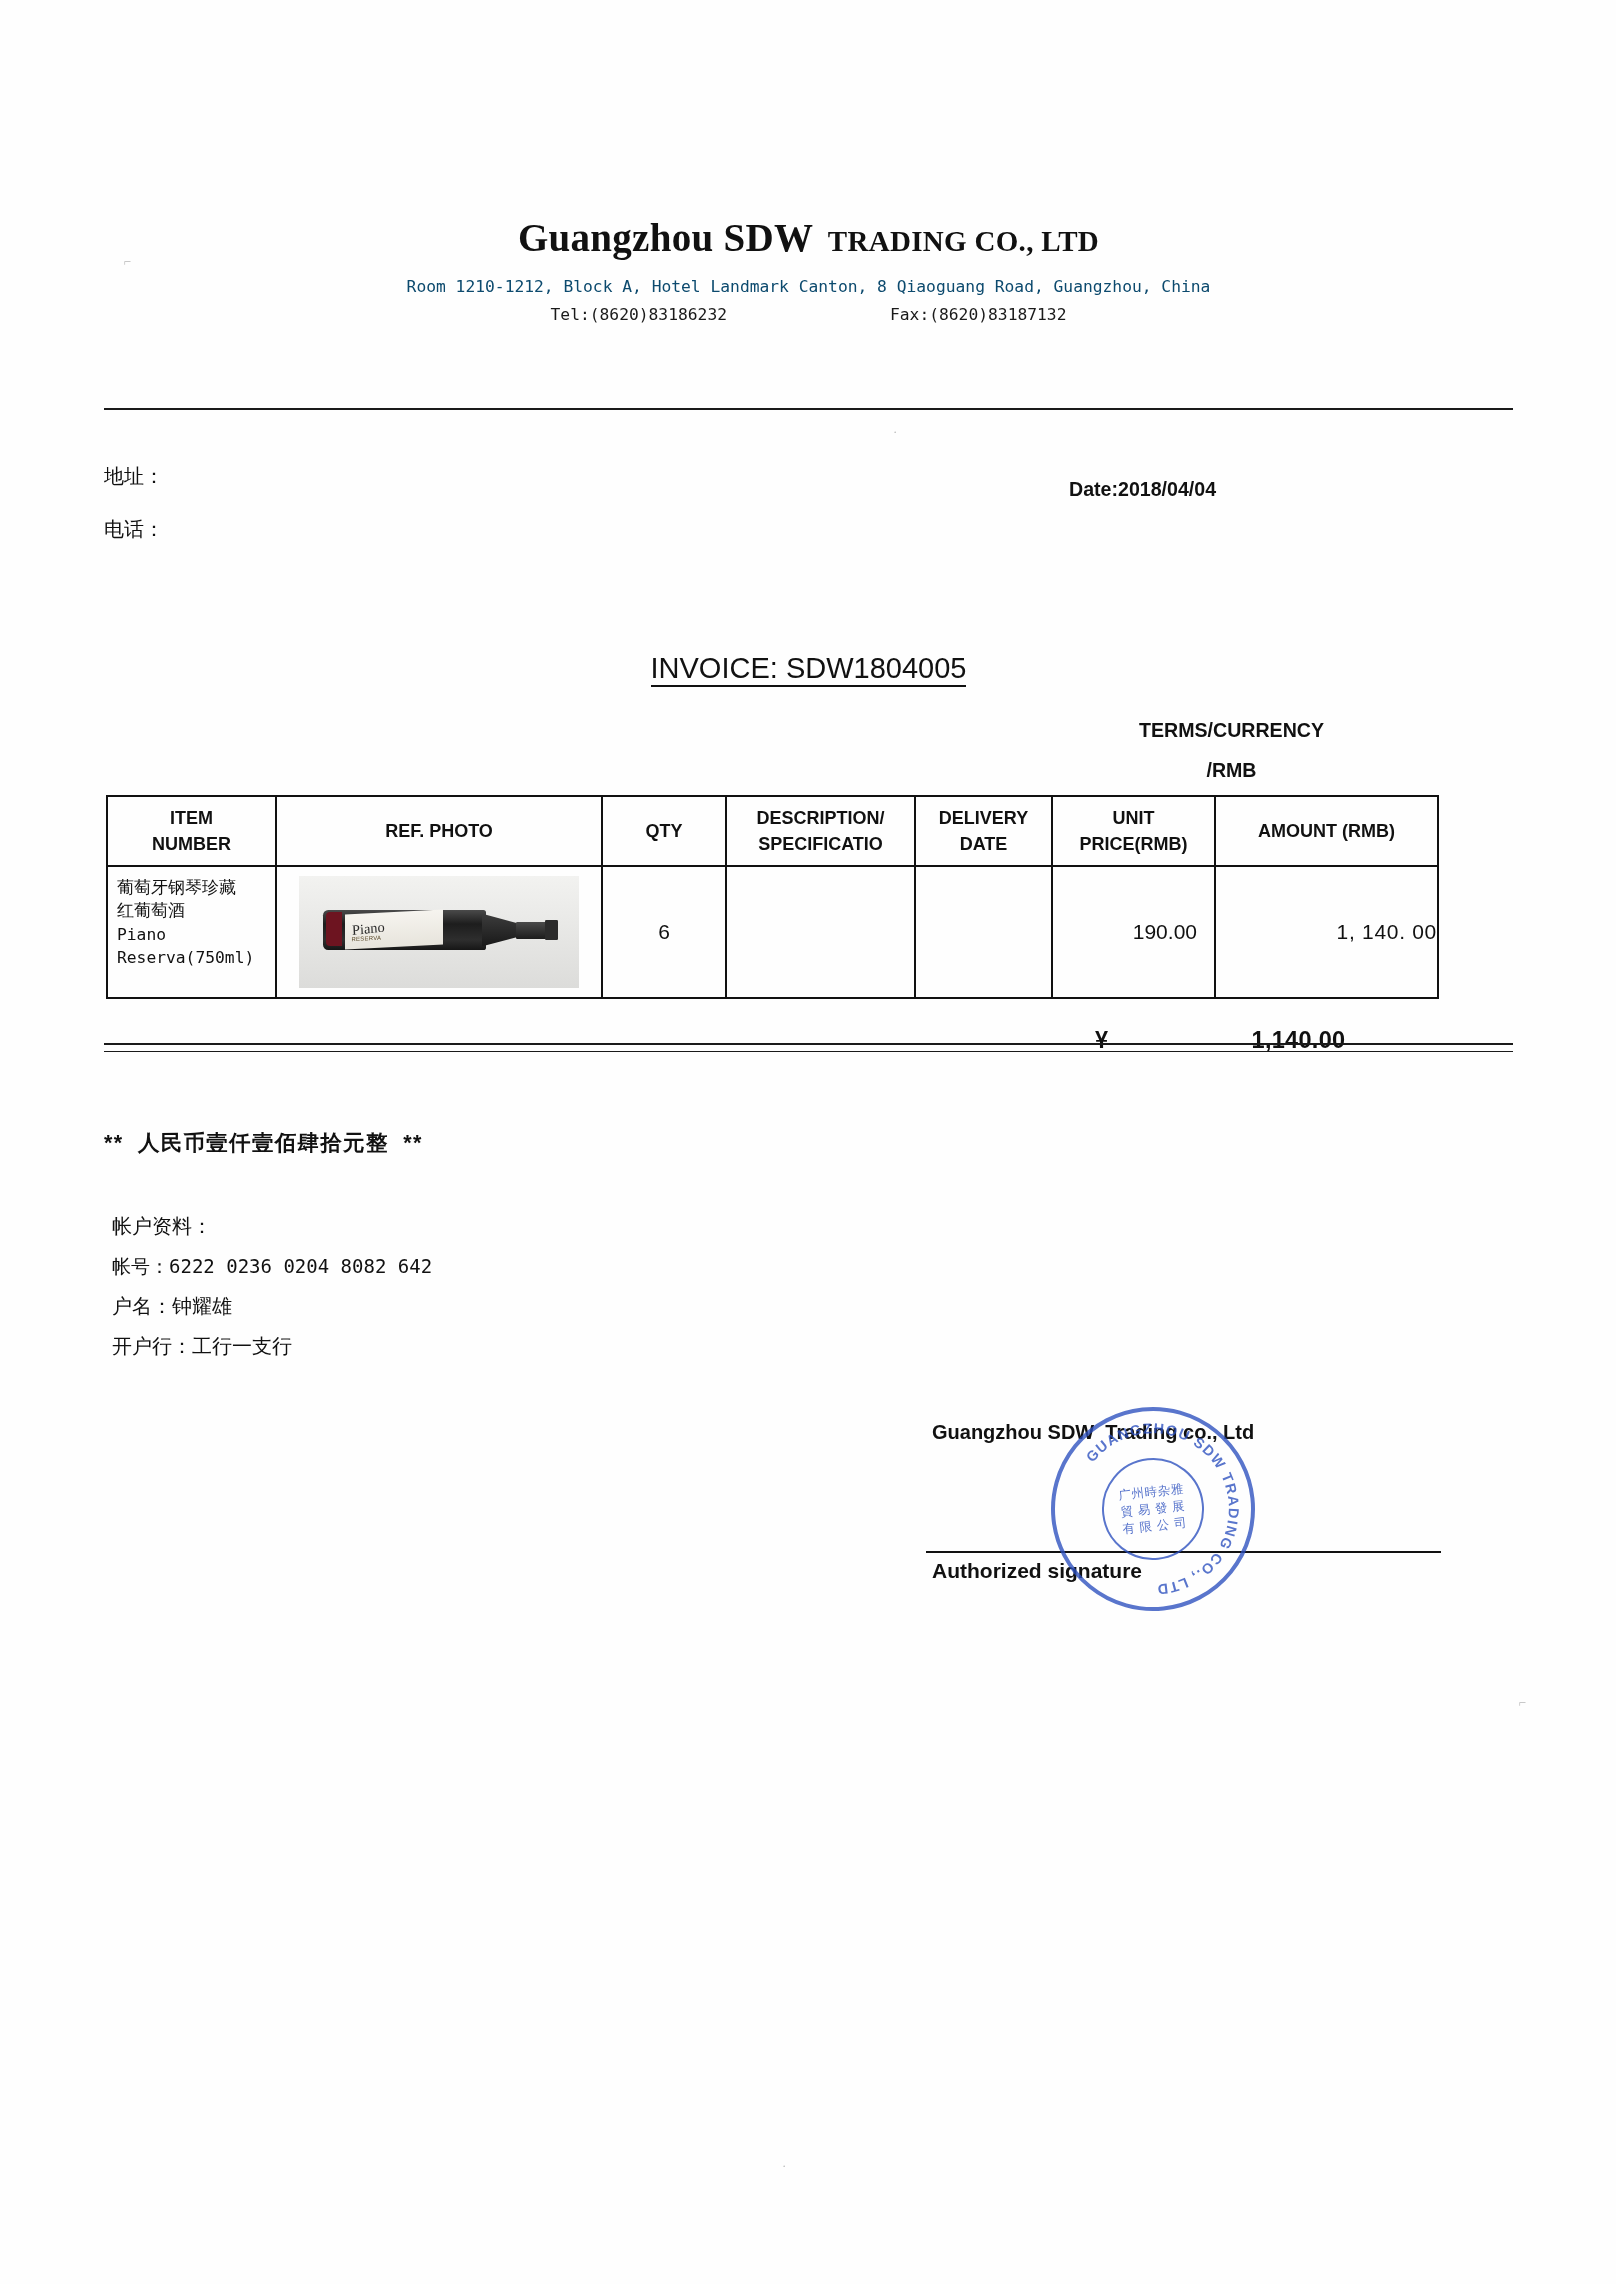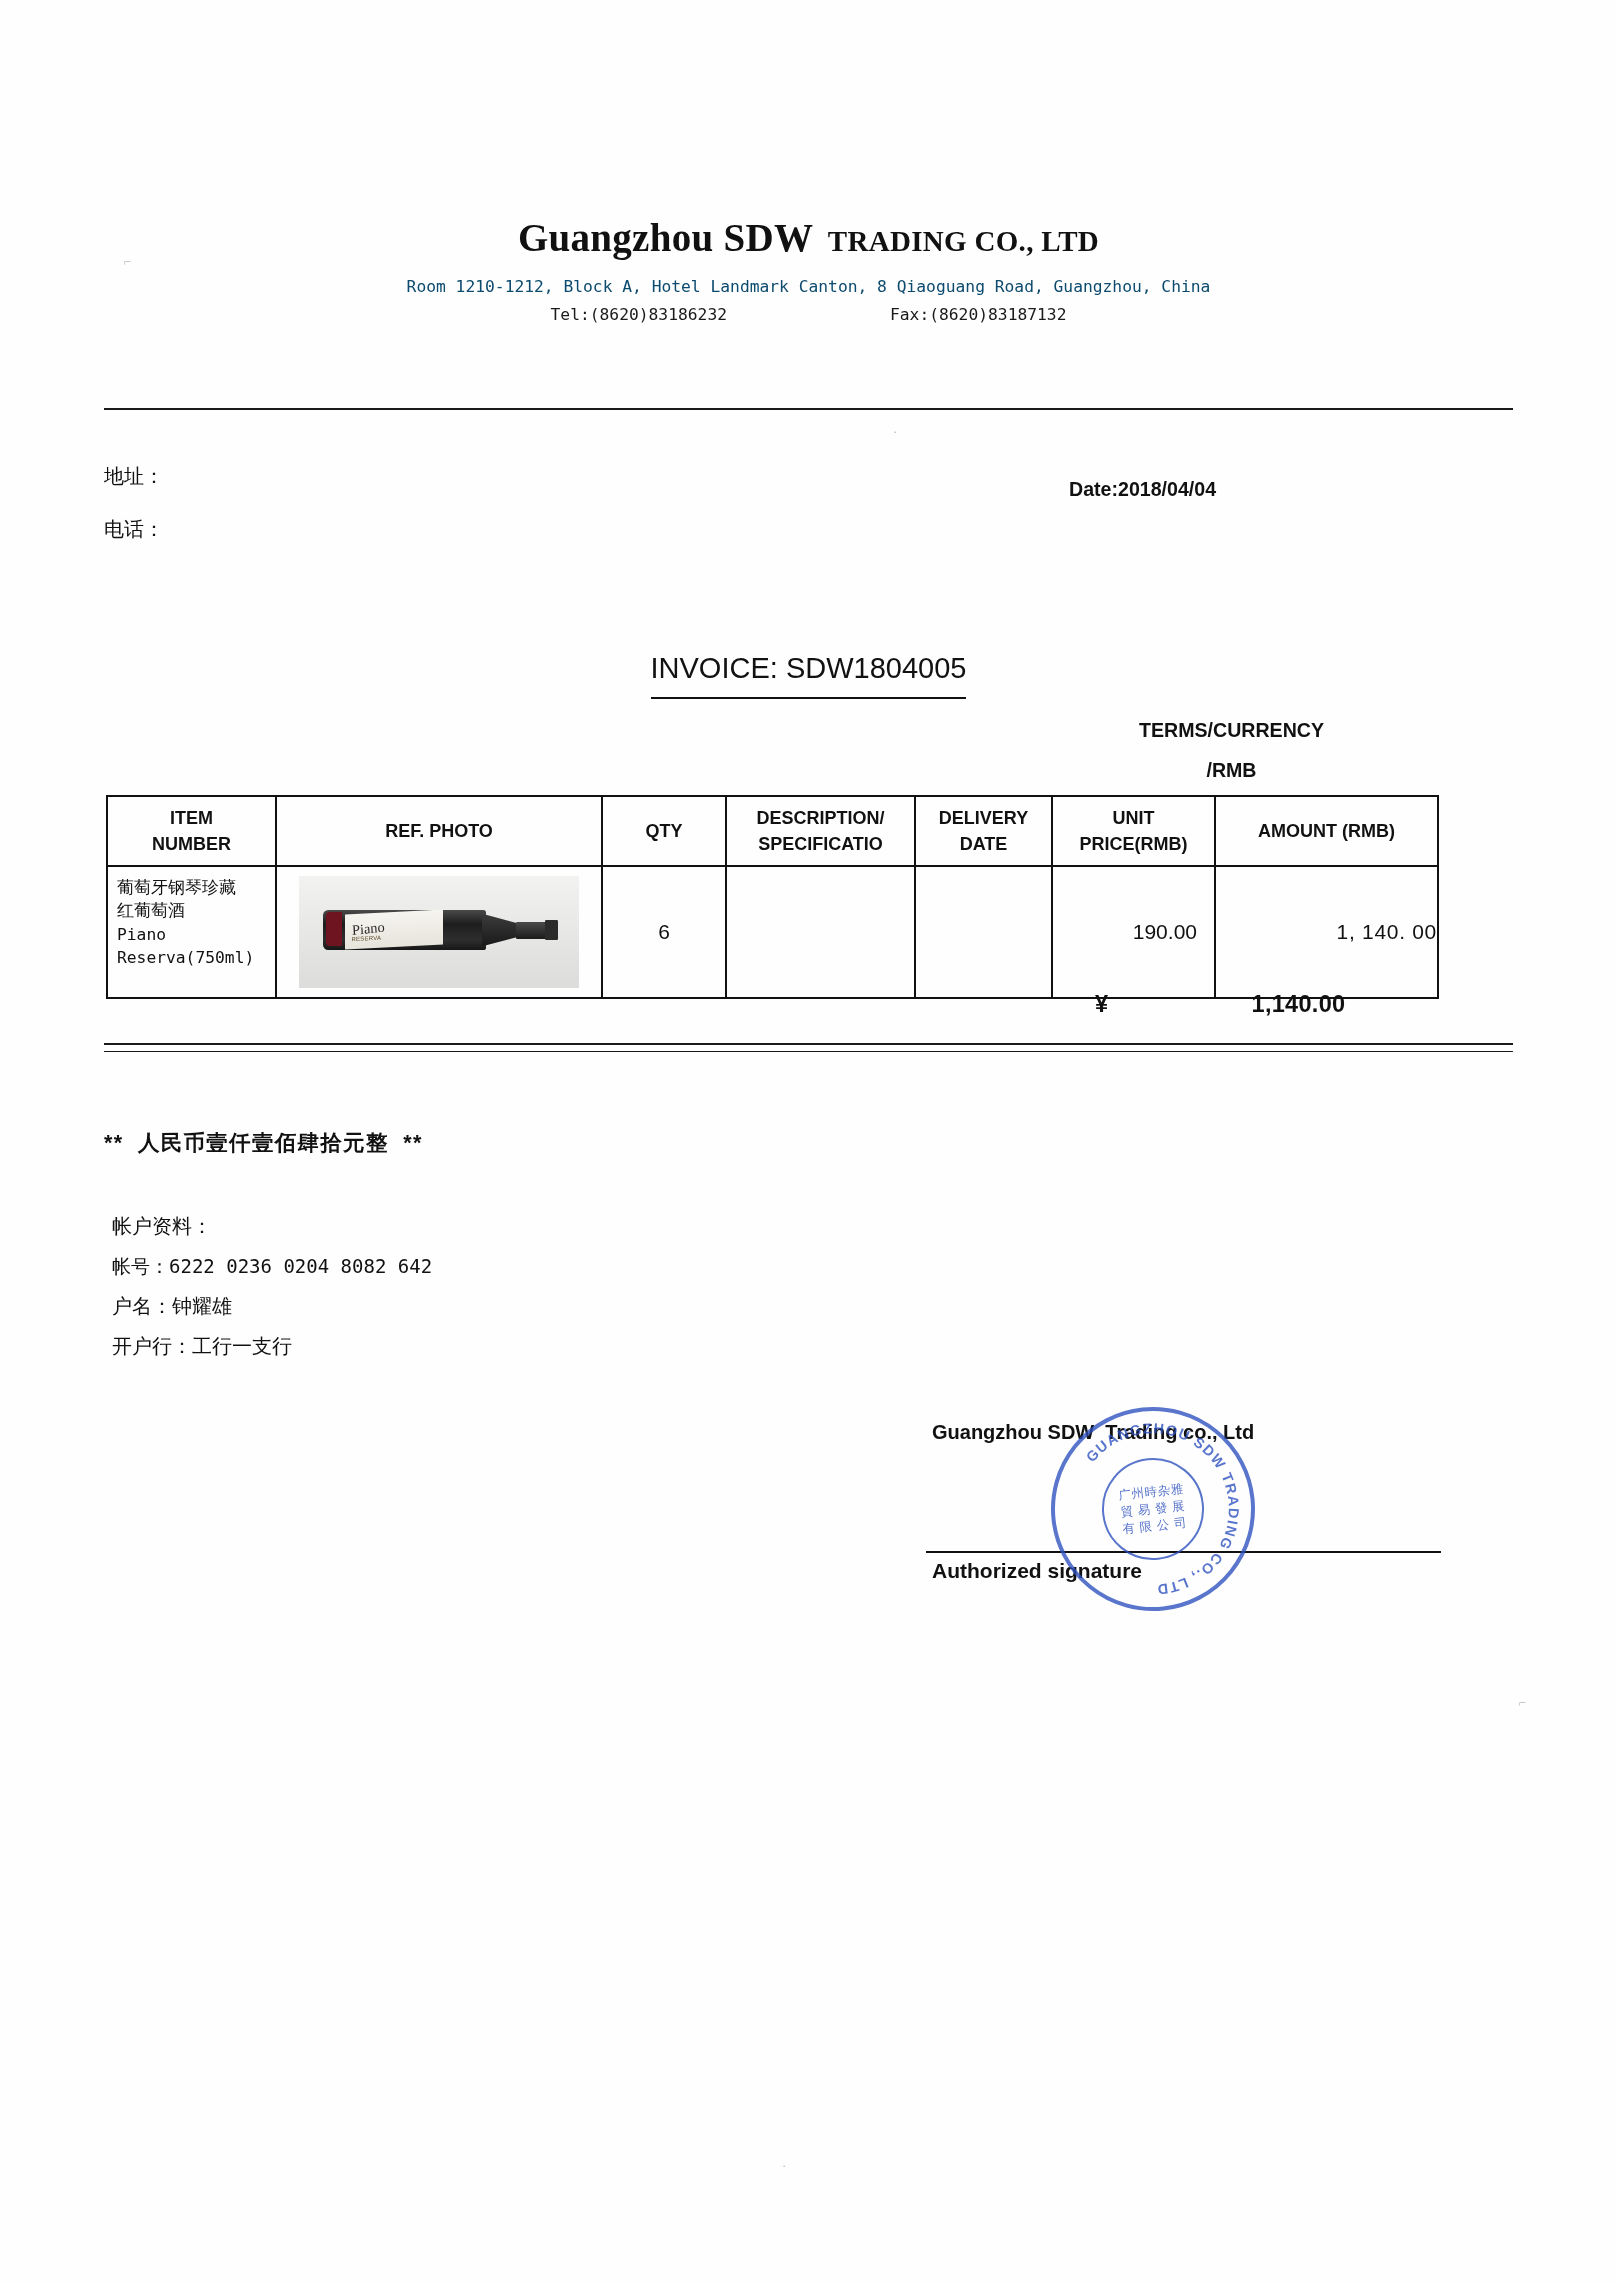--- a/index.html
+++ b/index.html
@@ -103,7 +103,7 @@
   }
   .invoice-no span {
     border-bottom: 2px solid #111;
-    padding-bottom: 13px;
+    padding-bottom: 1px;
   }
 
   .terms {

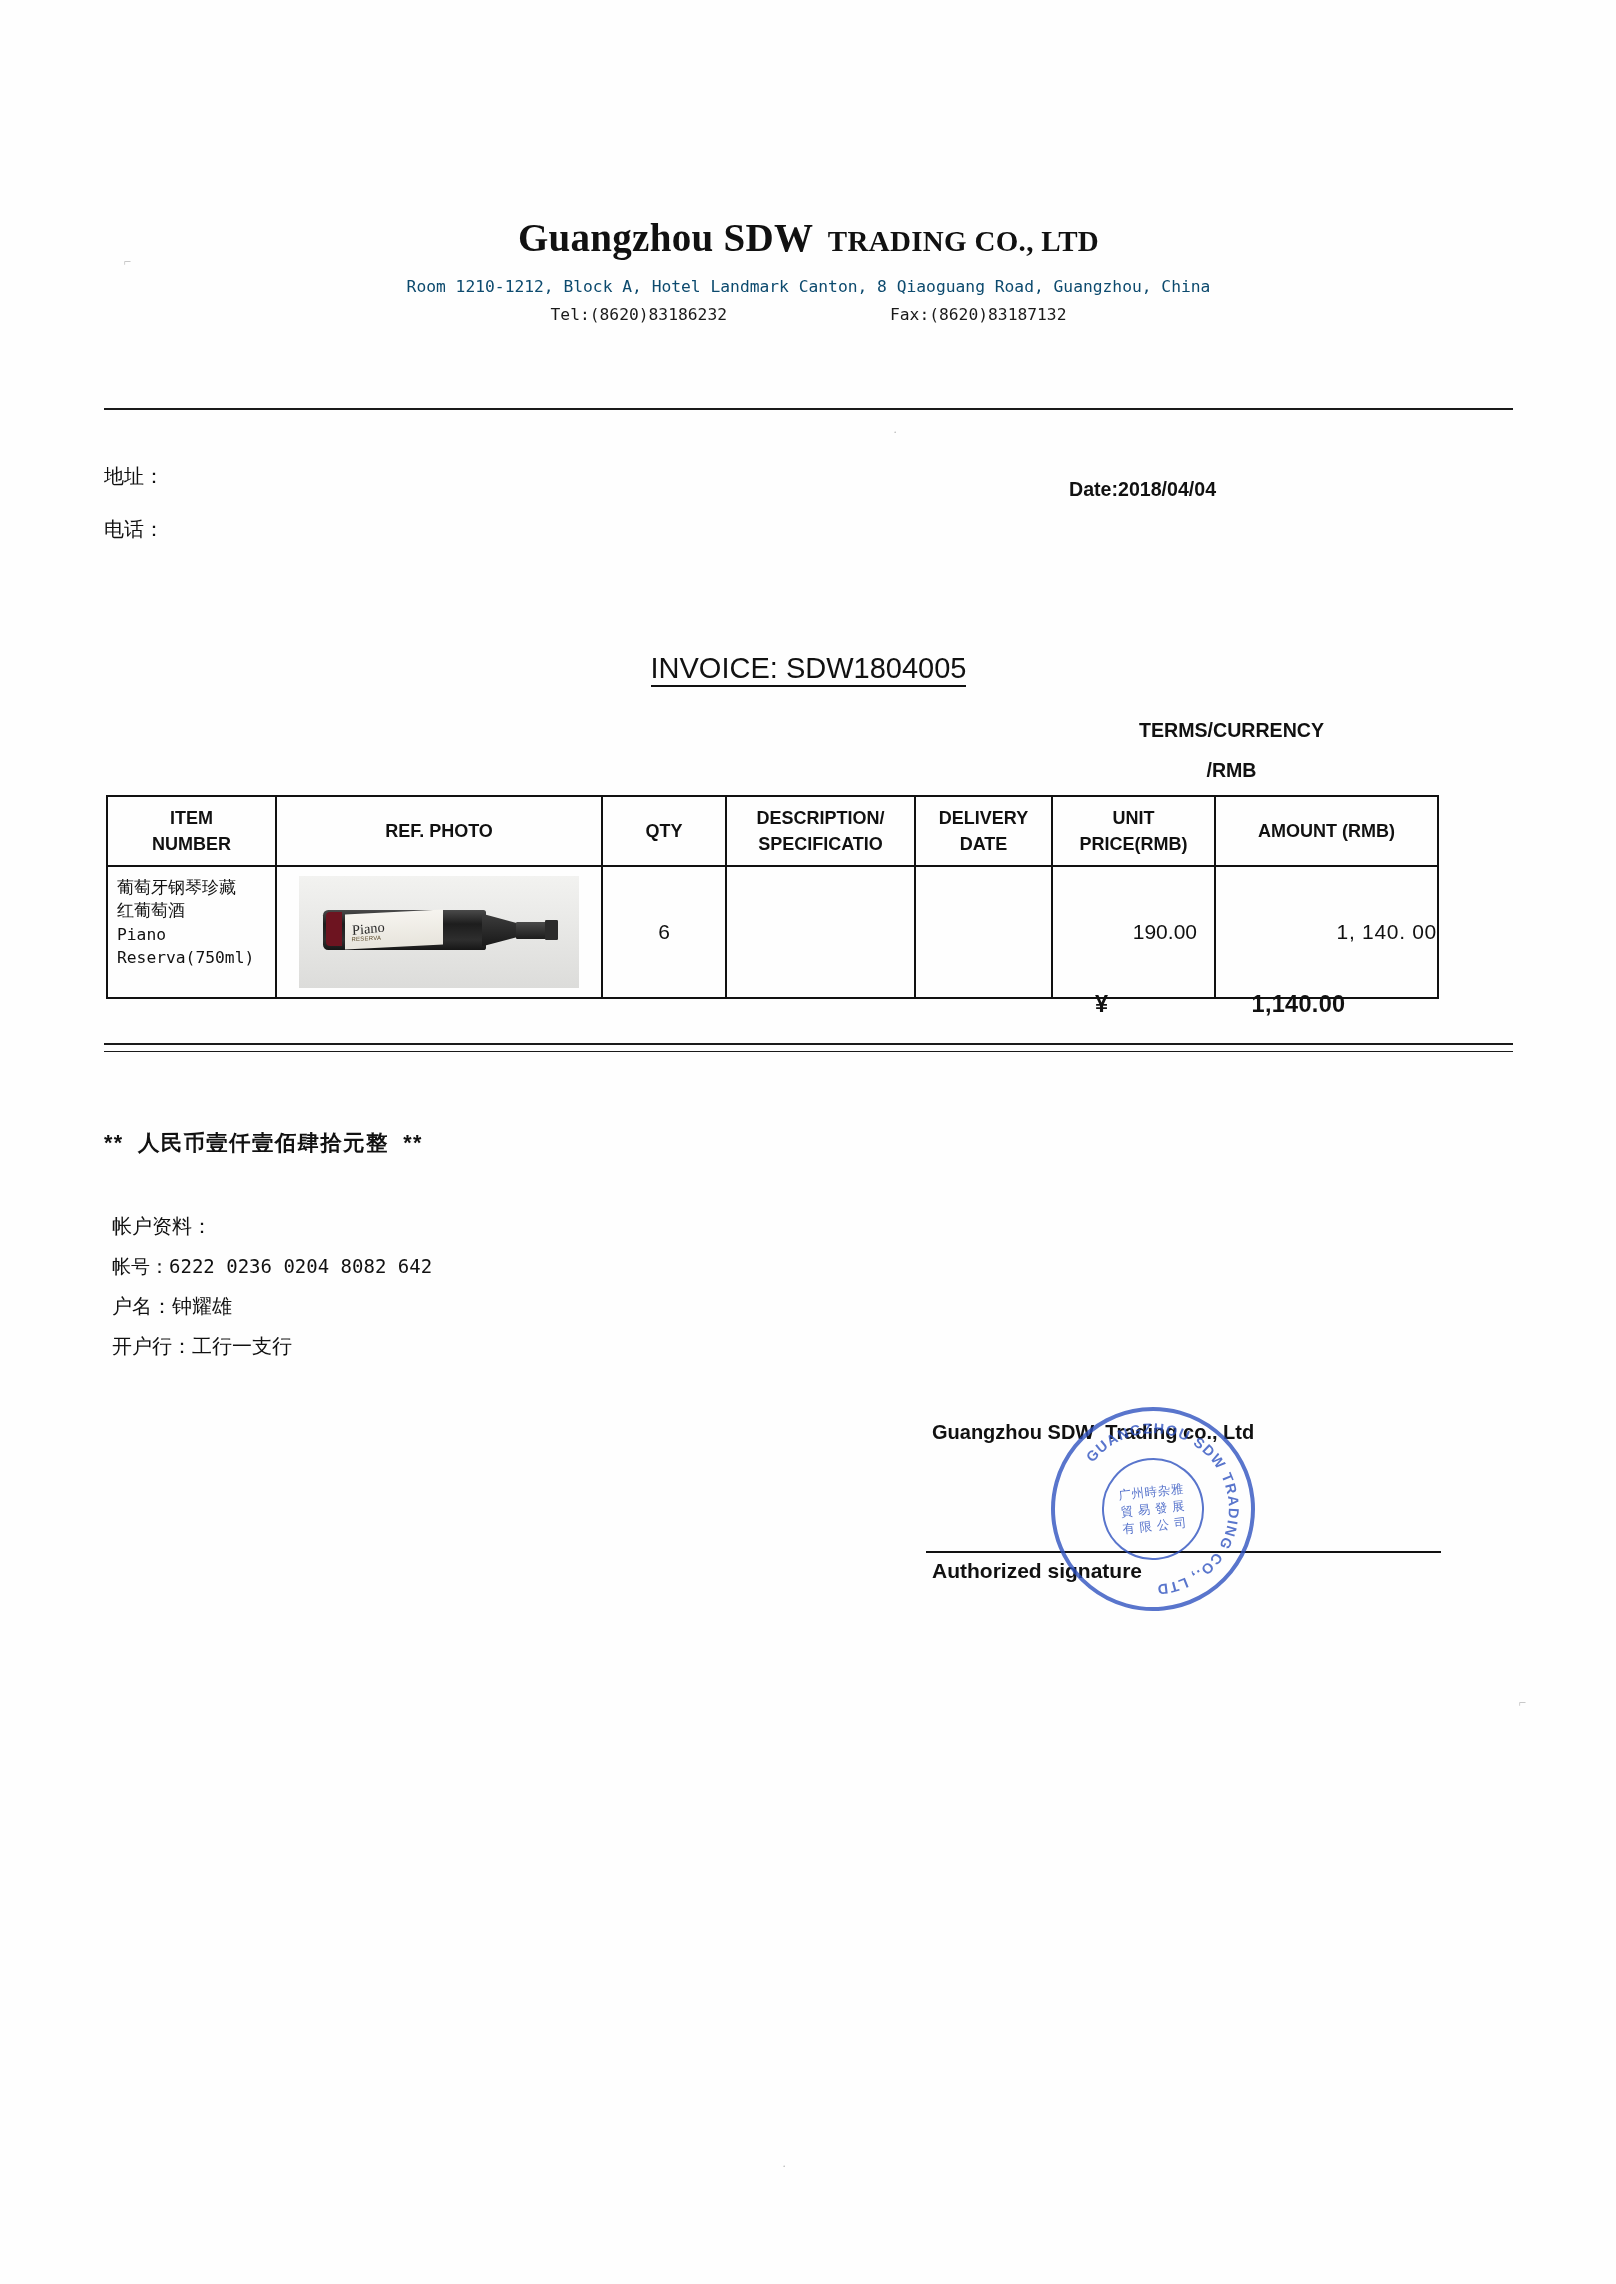--- a/index.html
+++ b/index.html
@@ -258,7 +258,7 @@
     font-weight: bold;
   }
   .total-row .yen { width: 117px; text-align: center; }
-  .total-row .amt { flex: 1; text-align: center; letter-spacing: 0.3px; }
+  .total-row .amt { flex: 1; text-align: center; letter-spacing: 0.3px; margin-top: 36px; }
 
   .rule2 {
     position: absolute;

